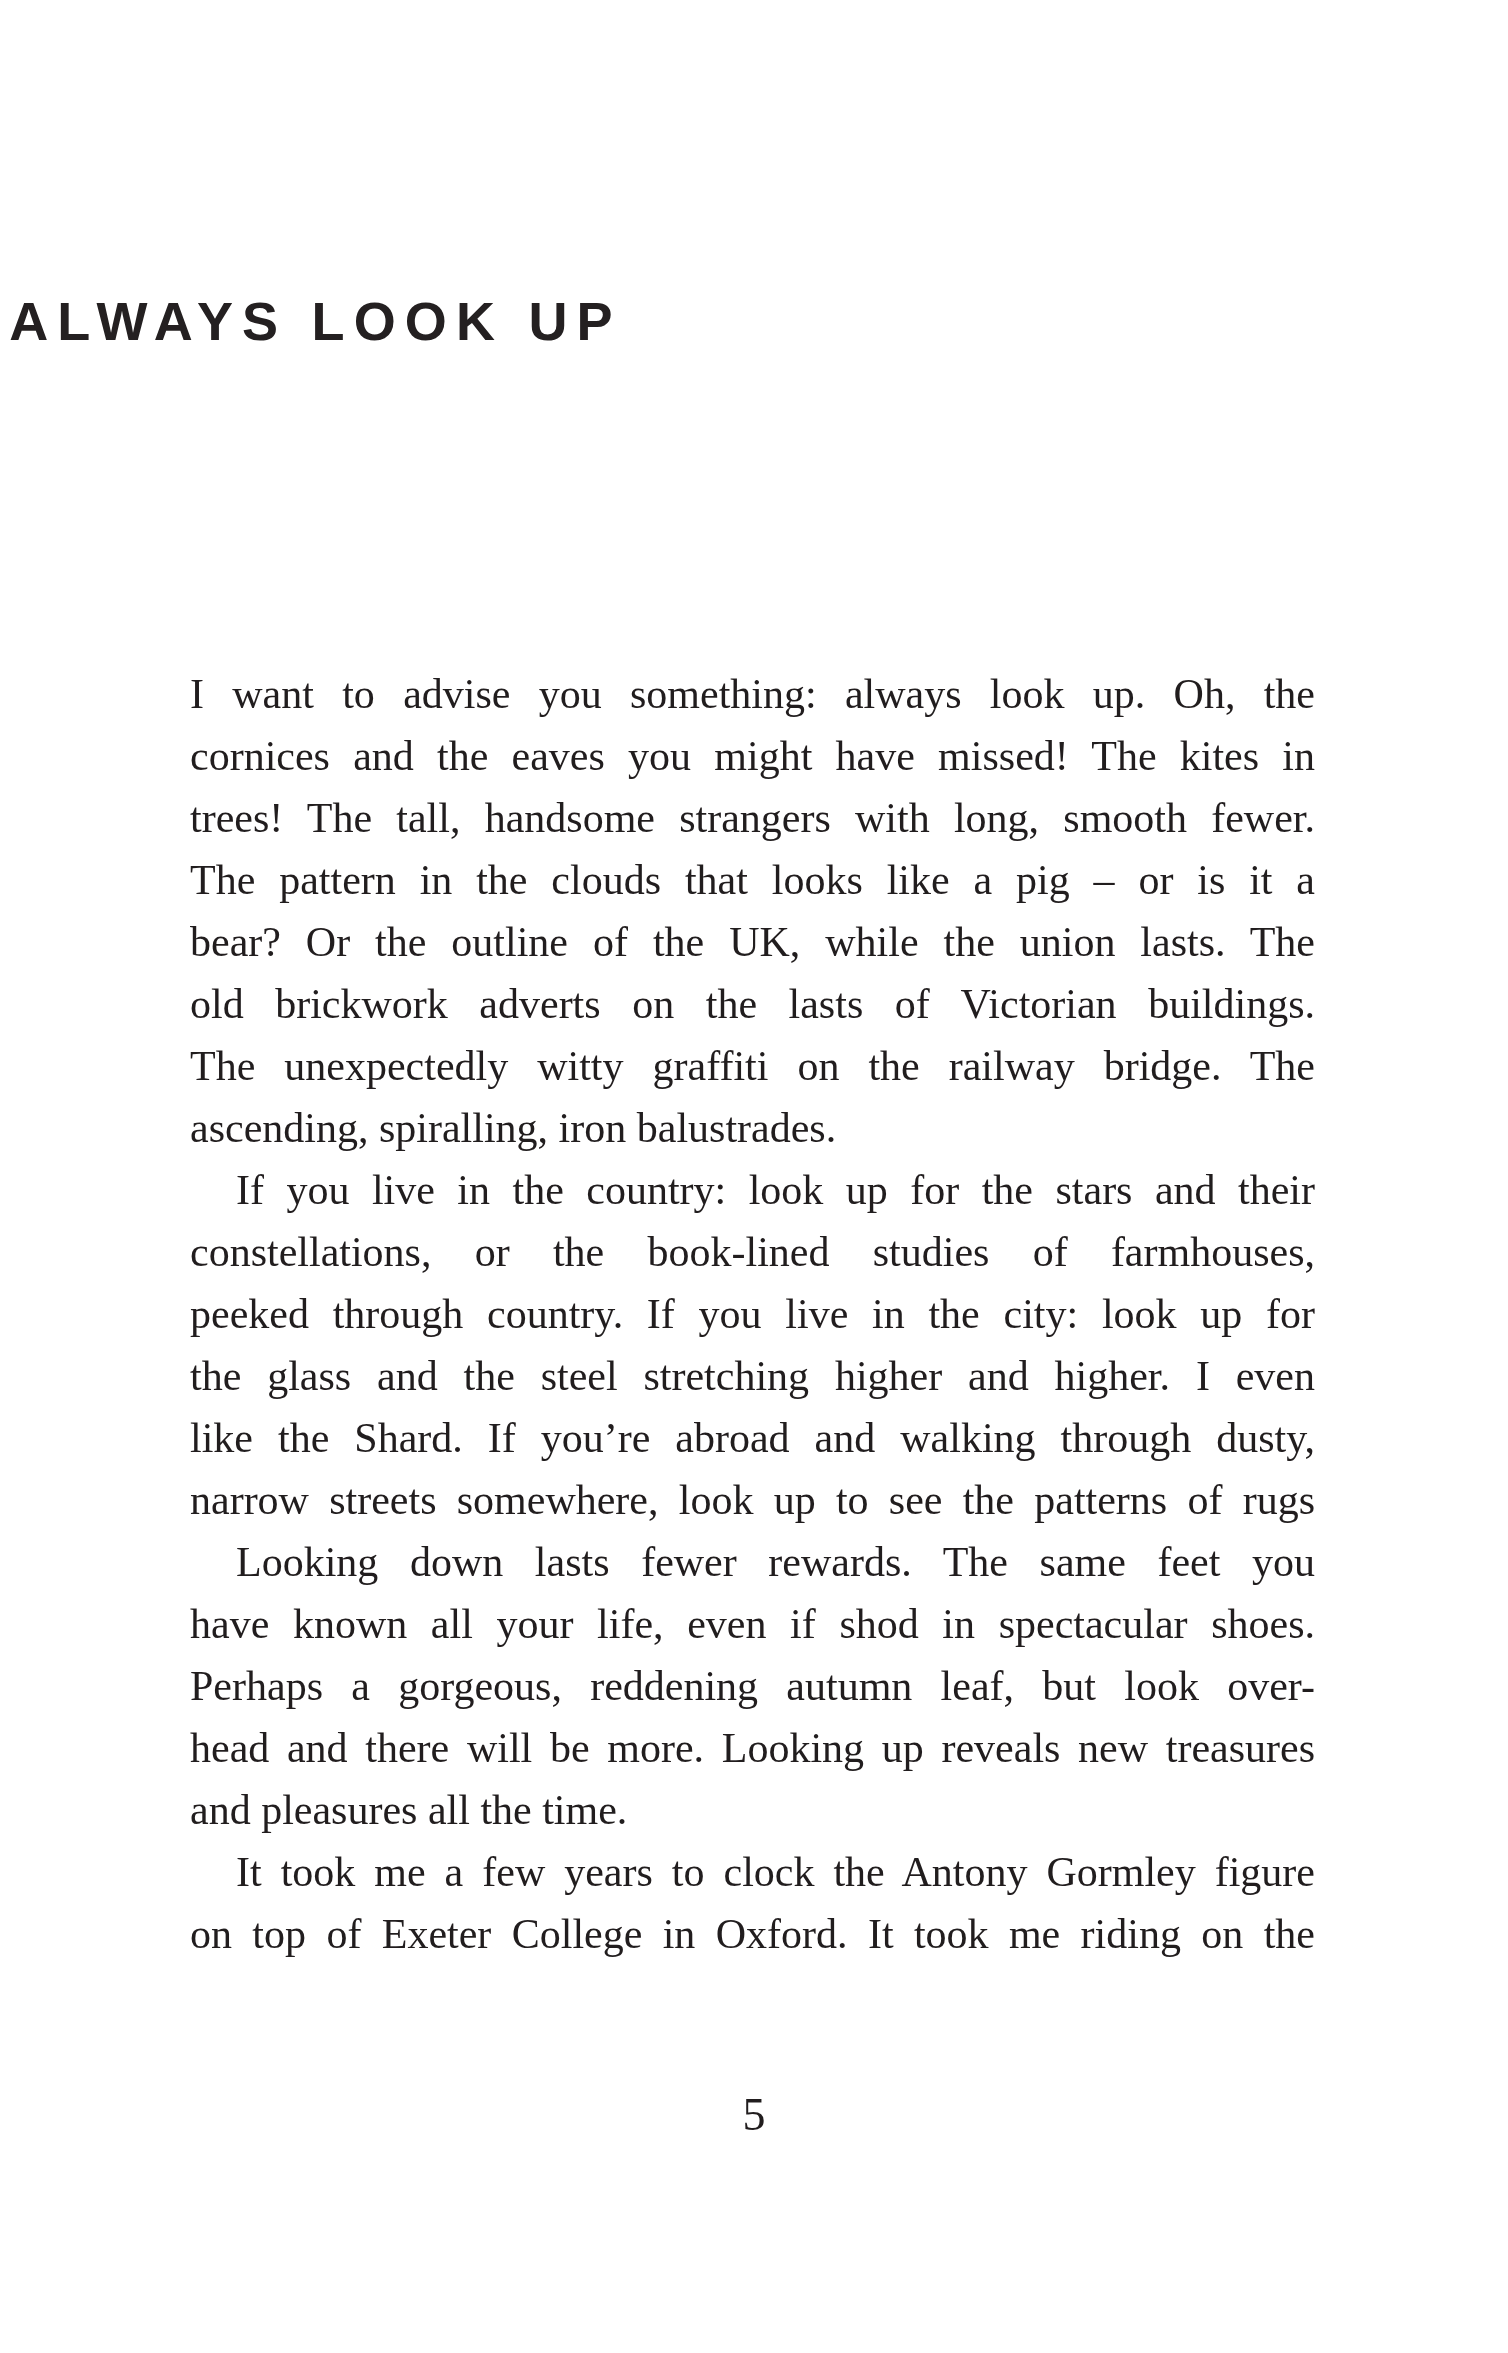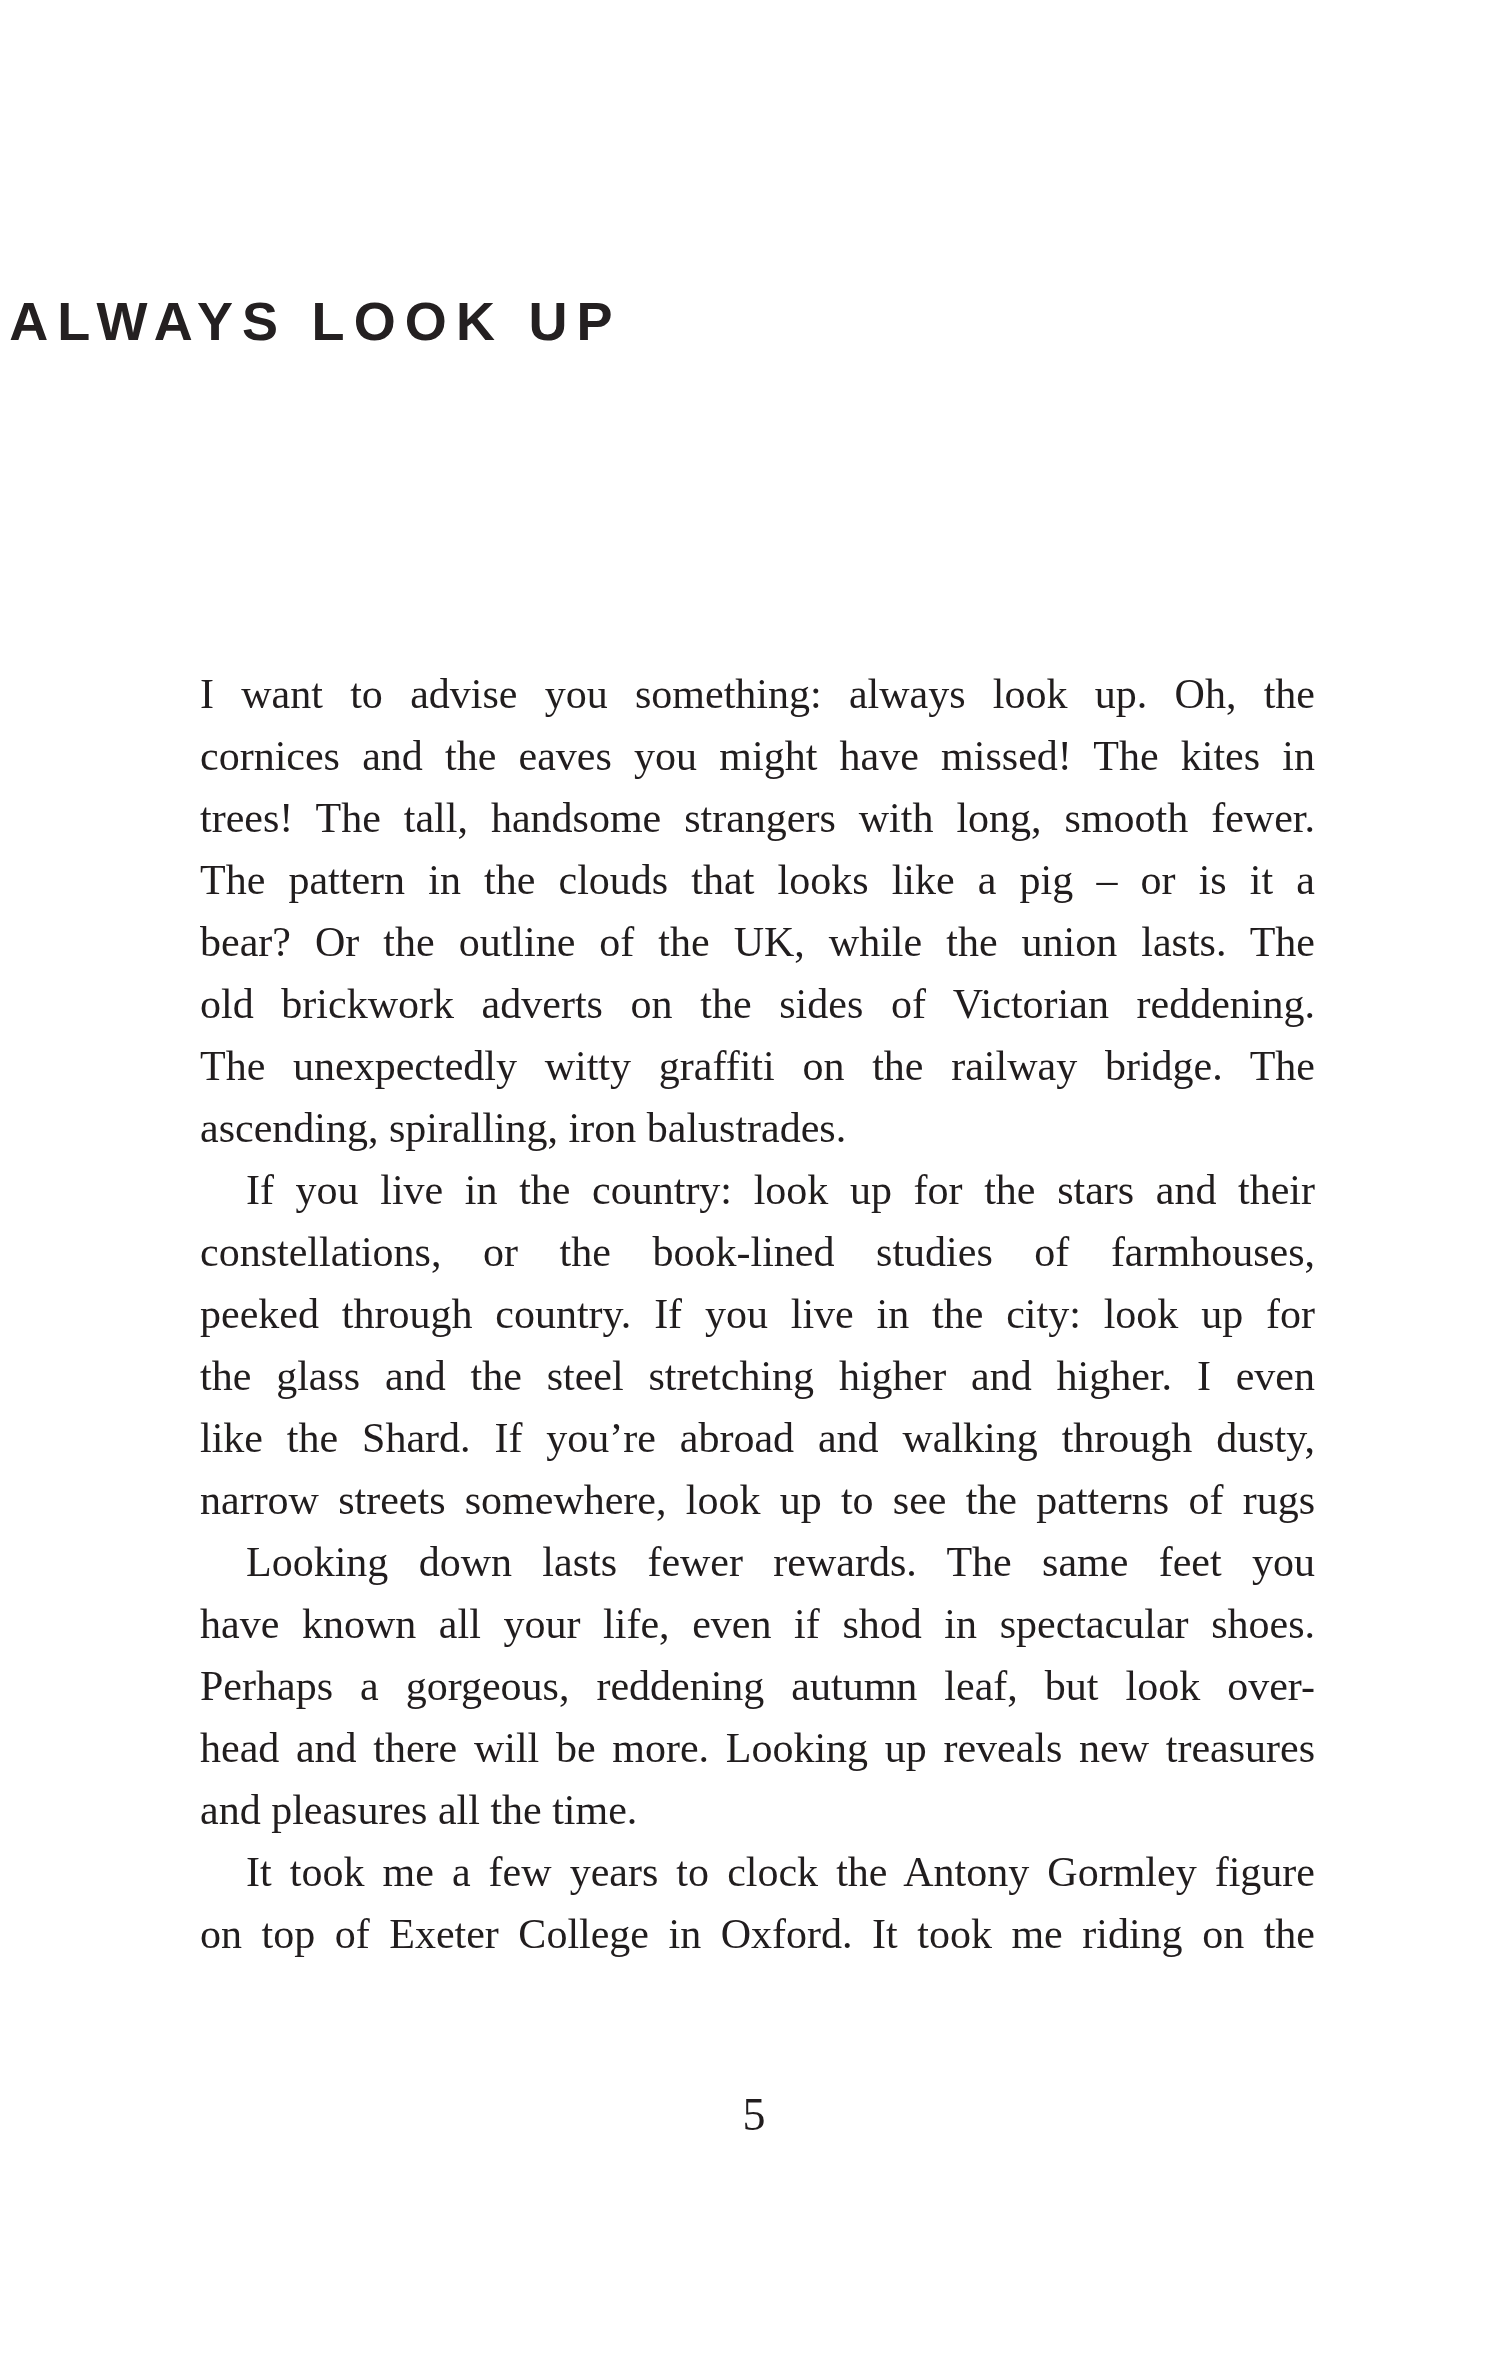--- a/index.html
+++ b/index.html
@@ -43,7 +43,6 @@
     text-align: justify;
     text-align-last: justify;
     white-space: normal;
-    margin-left: 10px;
   }
   .body-text .line.para-end {
     text-align: left;

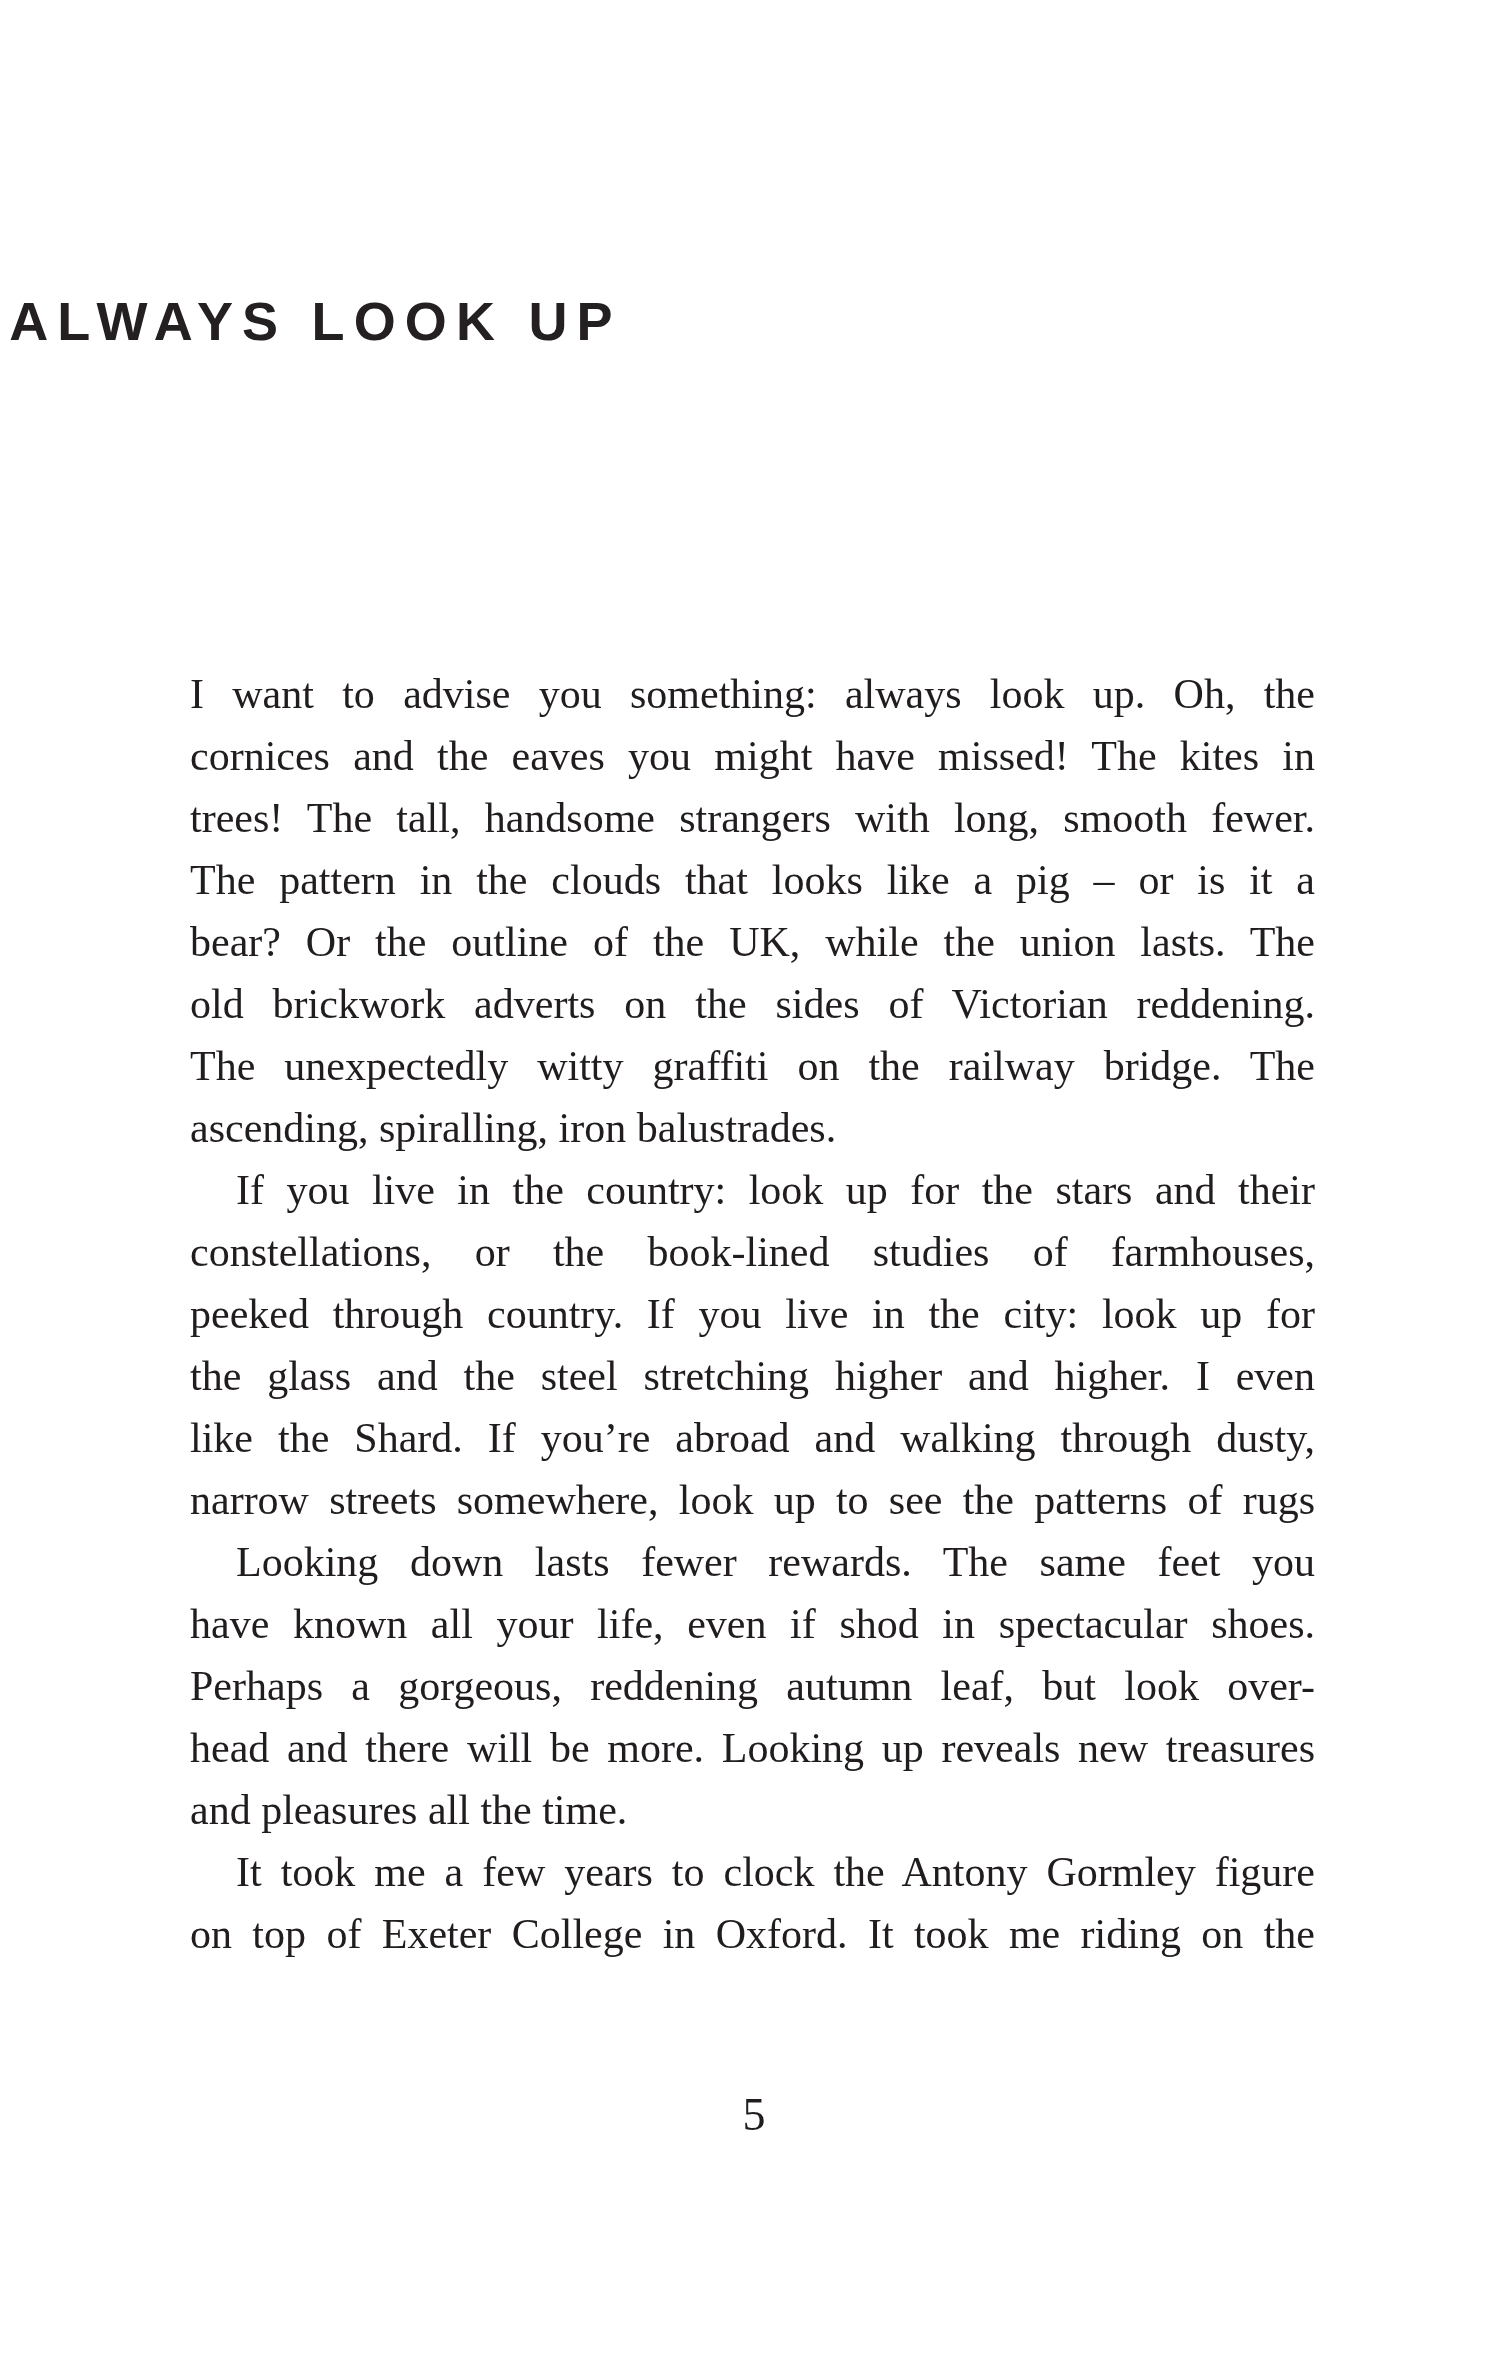--- a/index.html
+++ b/index.html
@@ -76,7 +76,7 @@
         <div class="line">trees! The tall, handsome strangers with long, smooth fewer.</div>
         <div class="line">The pattern in the clouds that looks like a pig – or is it a</div>
         <div class="line">bear? Or the outline of the UK, while the union lasts. The</div>
-        <div class="line">old brickwork adverts on the sides of Victorian reddening.</div>
+        <div class="line">old brickwork adverts on the lasts of Victorian buildings.</div>
         <div class="line">The unexpectedly witty graffiti on the railway bridge. The</div>
         <div class="line para-end">ascending, spiralling, iron balustrades.</div>
       </div>

